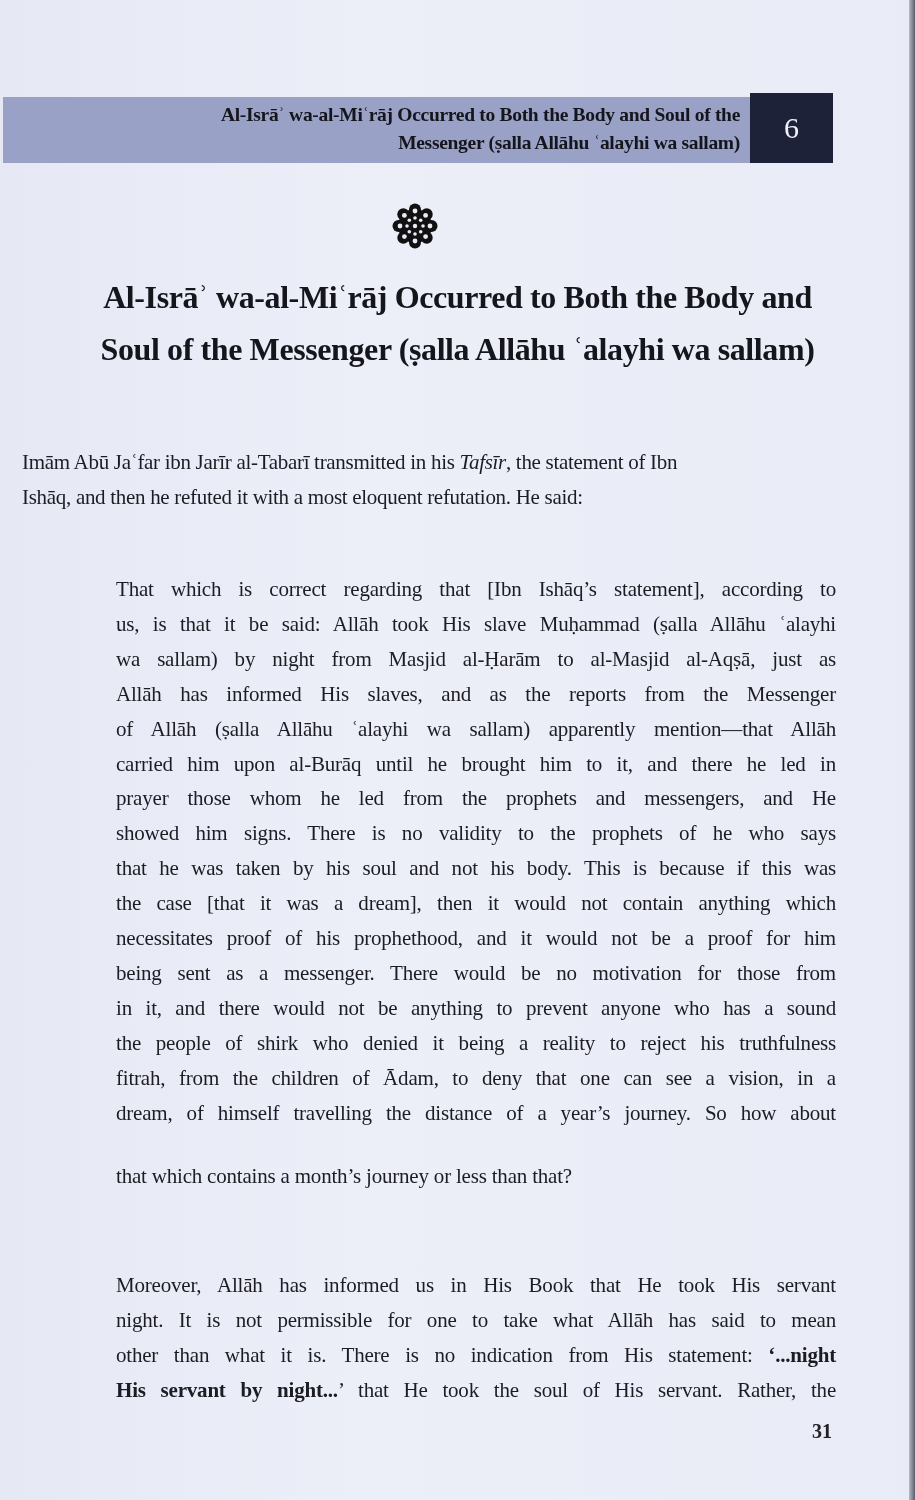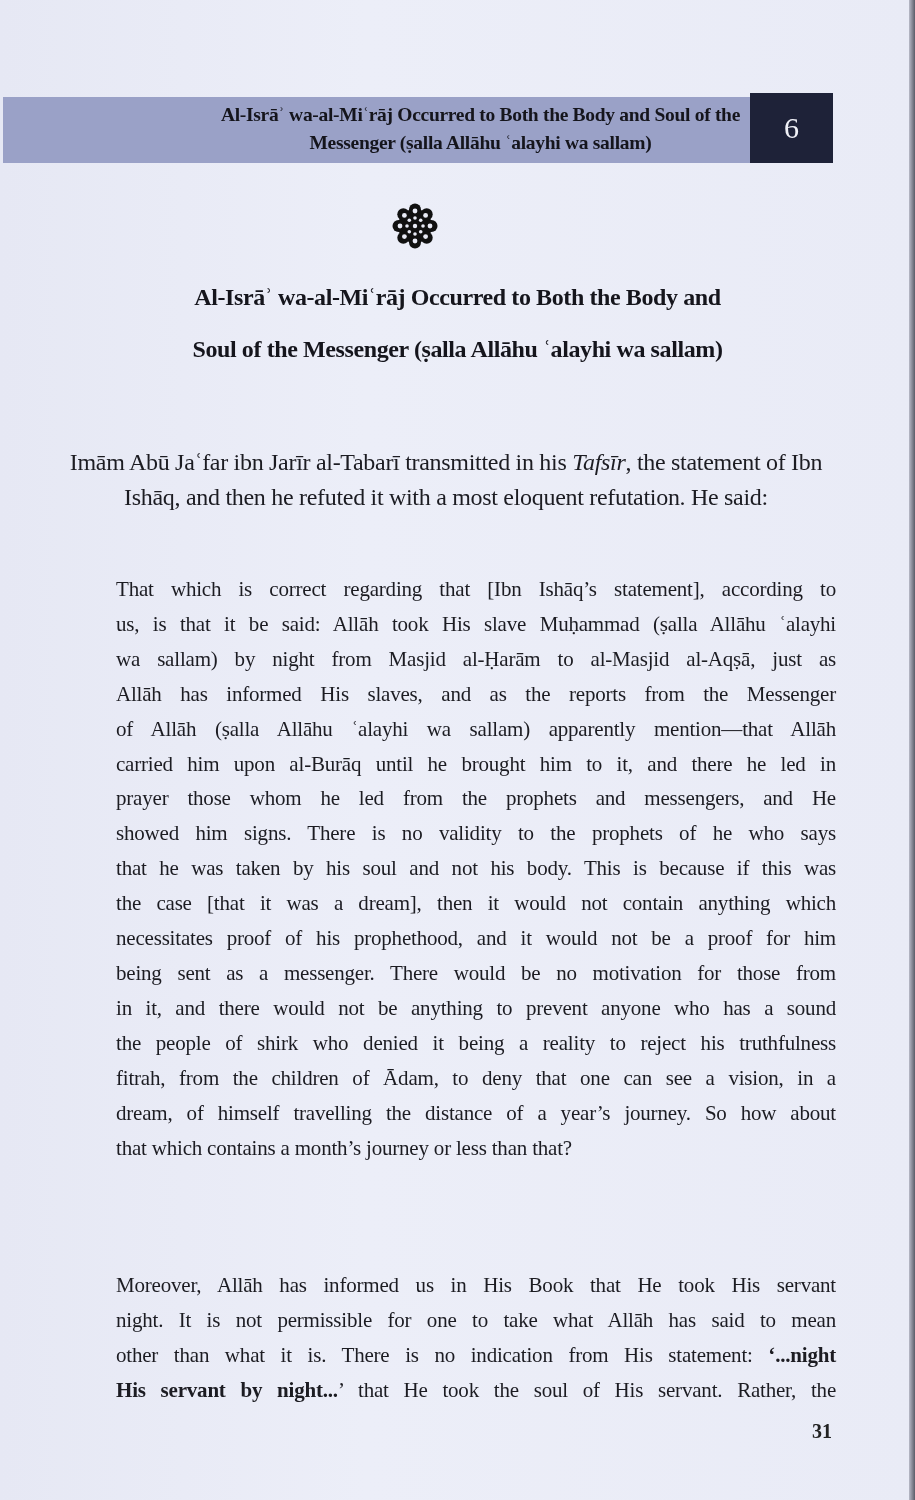--- a/index.html
+++ b/index.html
@@ -112,7 +112,7 @@
       font-size: 20px;
       color: #222;
     }
-    .line { display: block; white-space: nowrap; text-align: center; }
+    .line { display: block; white-space: nowrap; }
     .justify .line { display: block; text-align: justify; text-align-last: justify; white-space: normal; }
     .justify .line.last { text-align-last: left; }
     em { font-style: italic; }

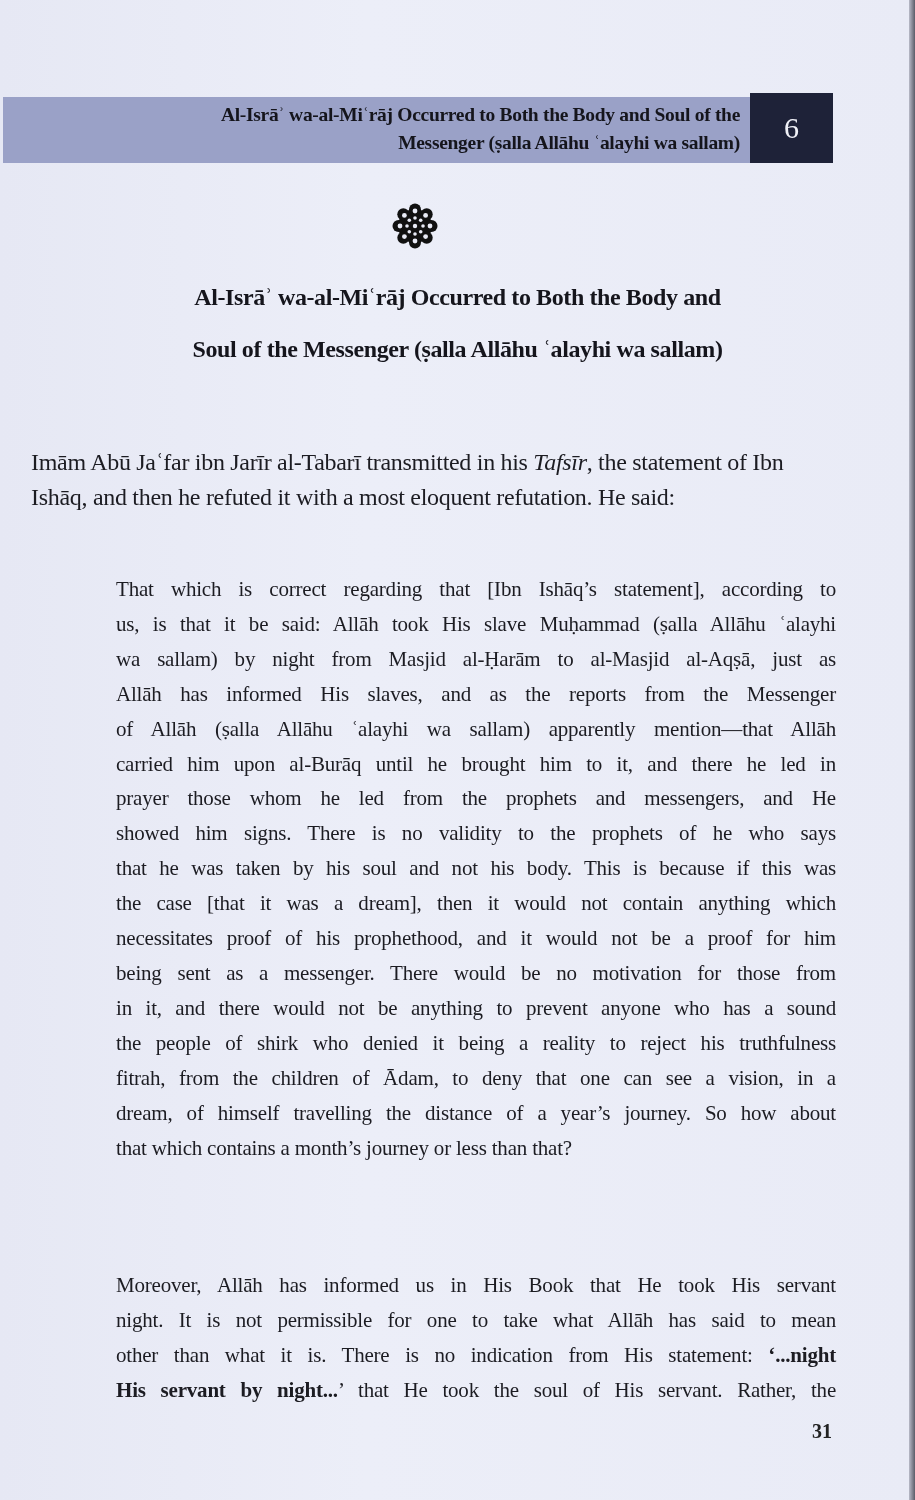--- a/index.html
+++ b/index.html
@@ -78,7 +78,7 @@
       top: 271px;
       text-align: center;
       font-weight: bold;
-      font-size: 24px;
+      font-size: 32px;
       line-height: 52px;
       color: #15151c;
       letter-spacing: -0.4px;

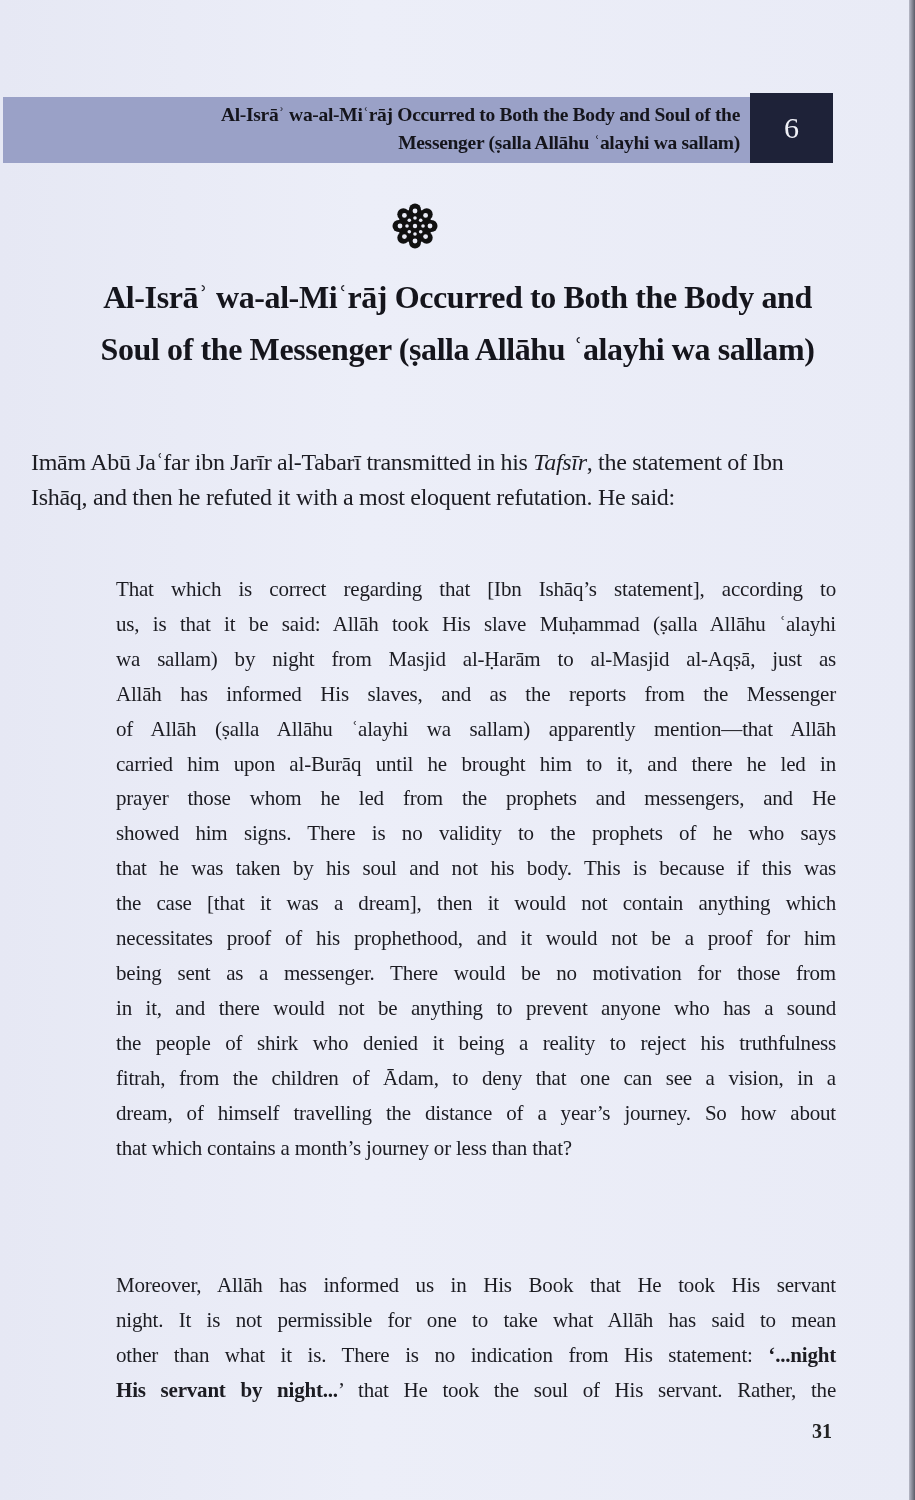--- a/index.html
+++ b/index.html
@@ -85,10 +85,10 @@
     }
     .intro {
       position: absolute;
-      left: 31px;
+      left: 22px;
       width: 830px;
       top: 445px;
-      font-size: 24px;
+      font-size: 21px;
       line-height: 35px;
       letter-spacing: -0.3px;
     }

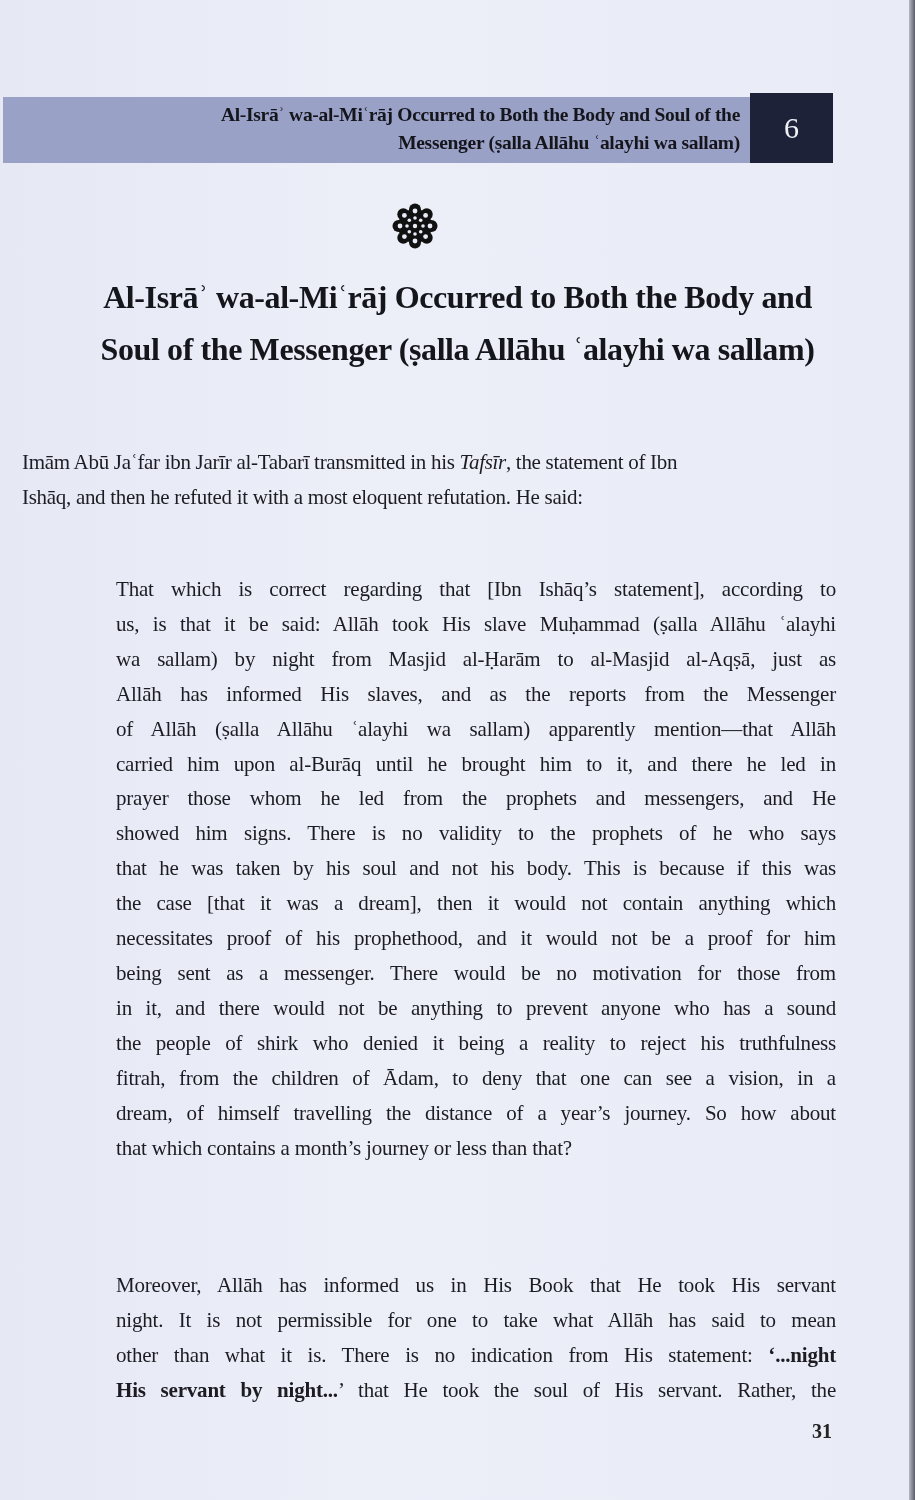--- a/index.html
+++ b/index.html
@@ -114,7 +114,7 @@
     }
     .line { display: block; white-space: nowrap; }
     .justify .line { display: block; text-align: justify; text-align-last: justify; white-space: normal; }
-    .justify .line.last { text-align-last: left; }
+    .justify .line.last { text-align-last: left; margin-top: 28px; }
     em { font-style: italic; }
     b { font-weight: bold; }
   </style>

